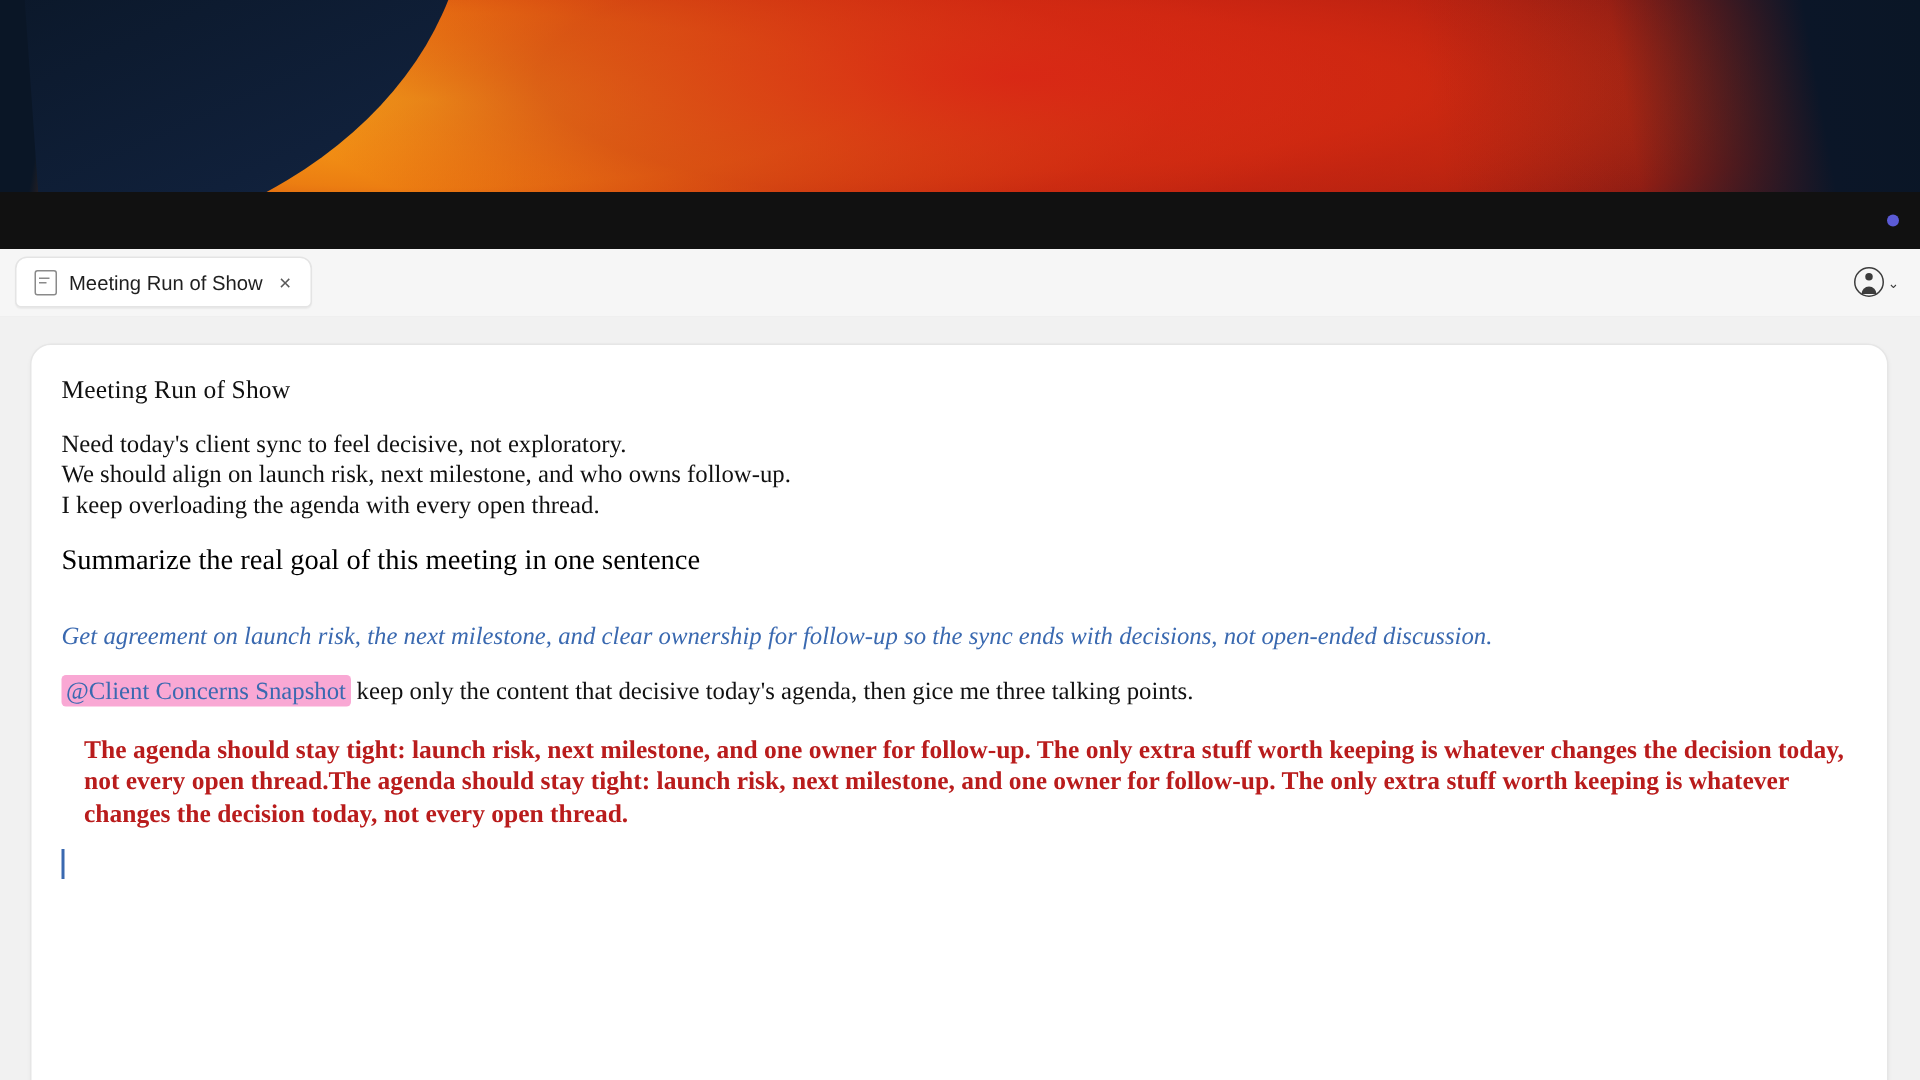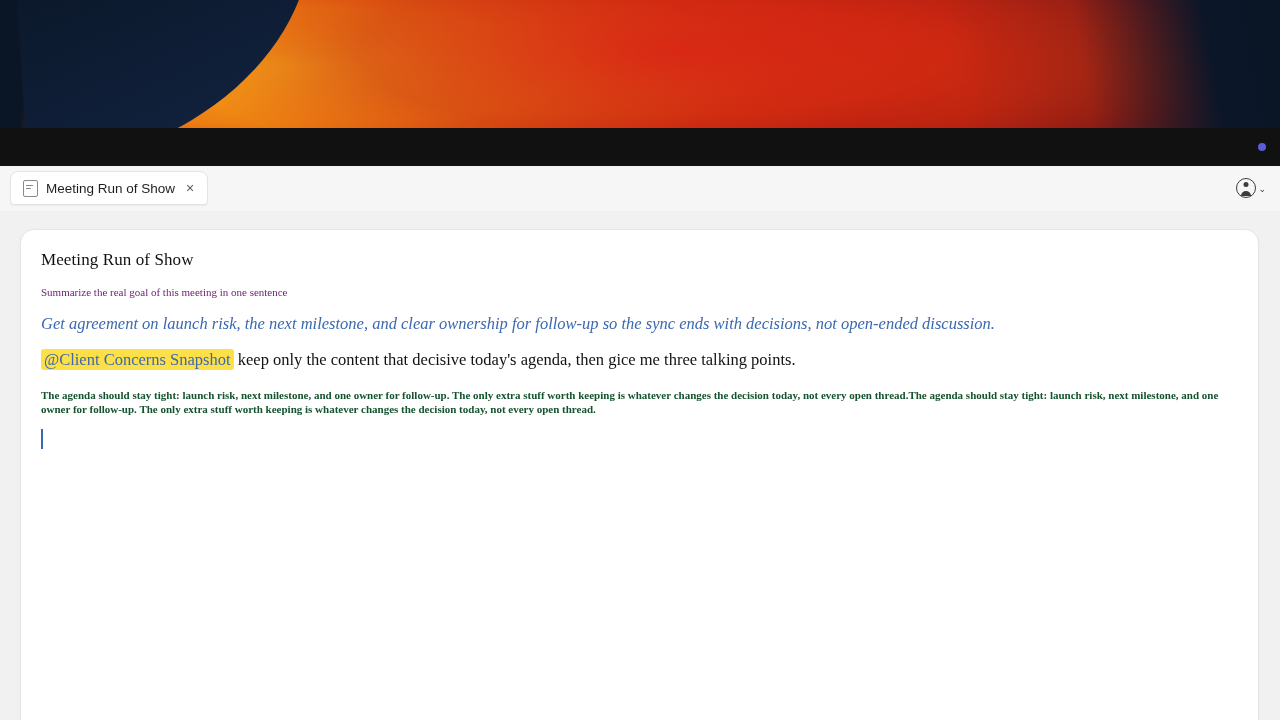--- a/index.html
+++ b/index.html
@@ -281,6 +281,11 @@
 
       <div class="doc-title">Meeting Run of Show</div>
 
+      <div class="doc-block">
+        <span class="line">Need today's client sync to feel decisive, not exploratory.</span>
+        <span class="line">We should align on launch risk, next milestone, and who owns follow-up.</span>
+        <span class="line">I keep overloading the agenda with every open thread.</span>
+      </div>
 
       <div class="doc-prompt">Summarize the real goal of this meeting in one sentence</div>
 

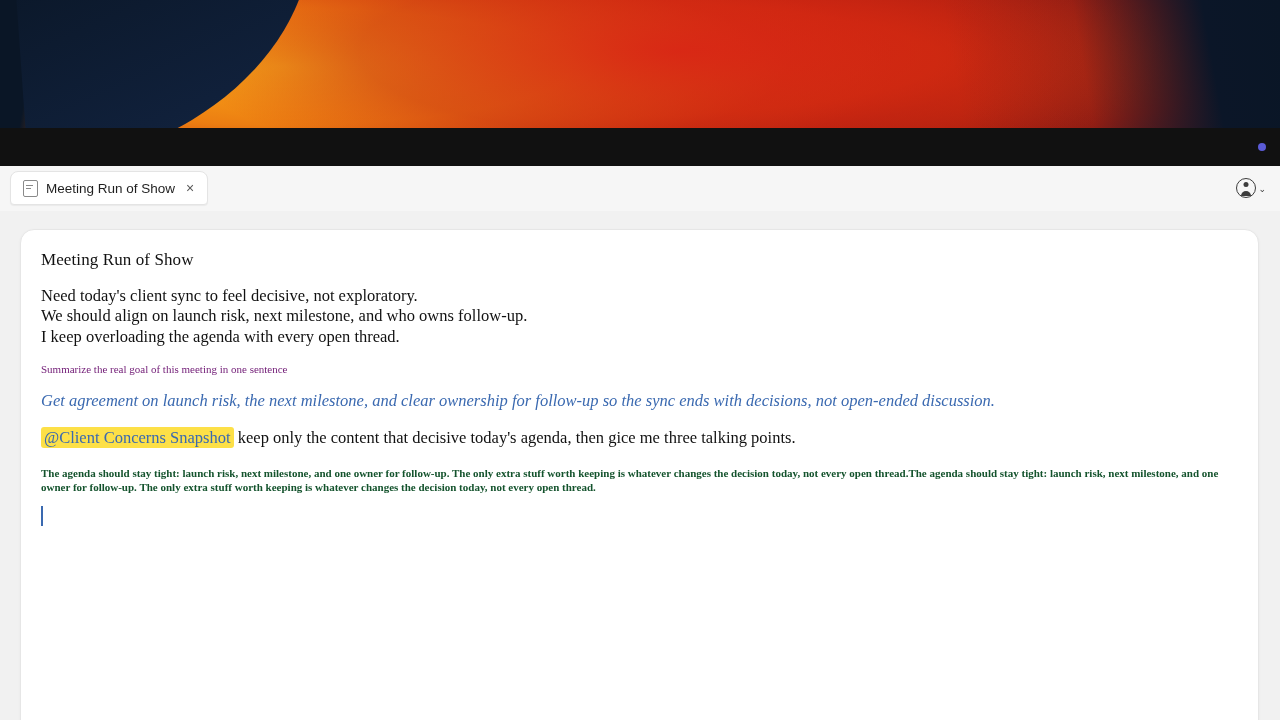--- a/index.html
+++ b/index.html
@@ -201,9 +201,9 @@
   .doc-block .line { display: block; padding: 1px 0; }
 
   .doc-prompt {
-    font-size: 11px;
-    color: #701a75;
-    margin: 0 0 15px 0;
+    font-size: 19px;
+    color: #000000;
+    margin: 0 0 28px 0;
   }
   .answer {
     font-size: 16.5px;

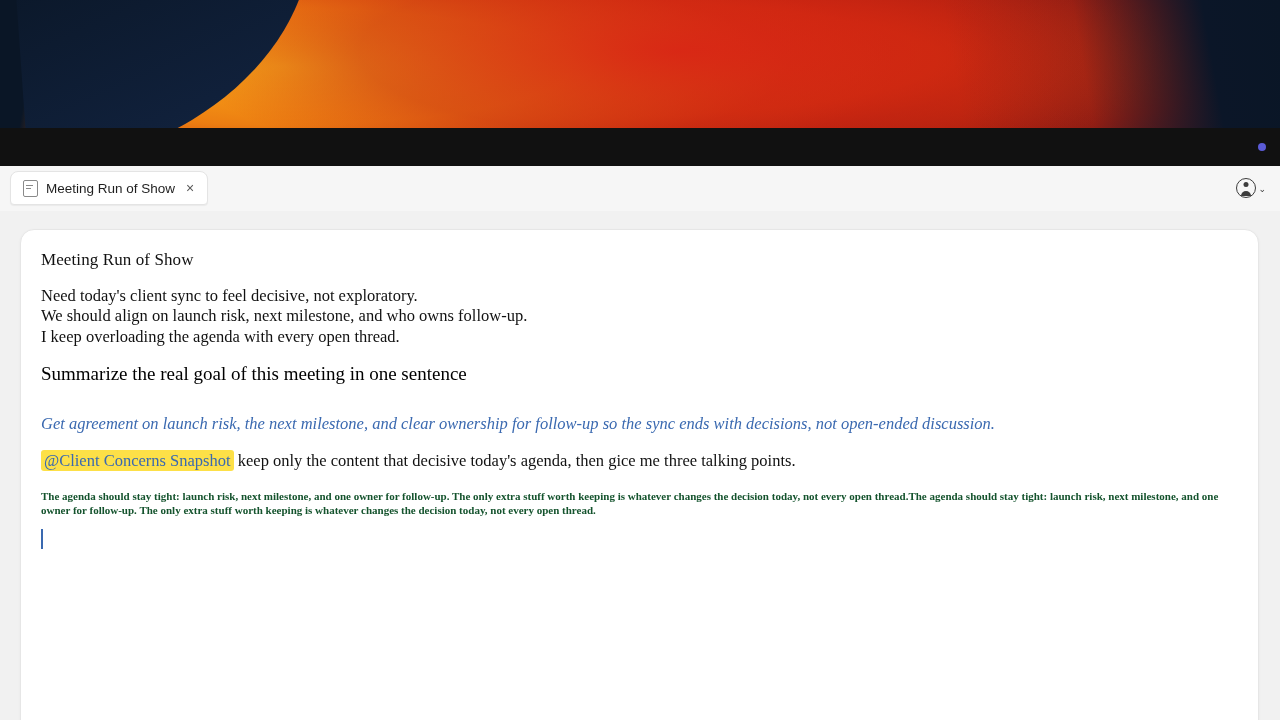--- a/index.html
+++ b/index.html
@@ -218,7 +218,7 @@
     margin: 0 0 18px 0;
   }
   .mention {
-    background: #fde047;
+    background: #f9a8d4;
     color: #3a69b0;
     border-radius: 3px;
     padding: 1px 3px;

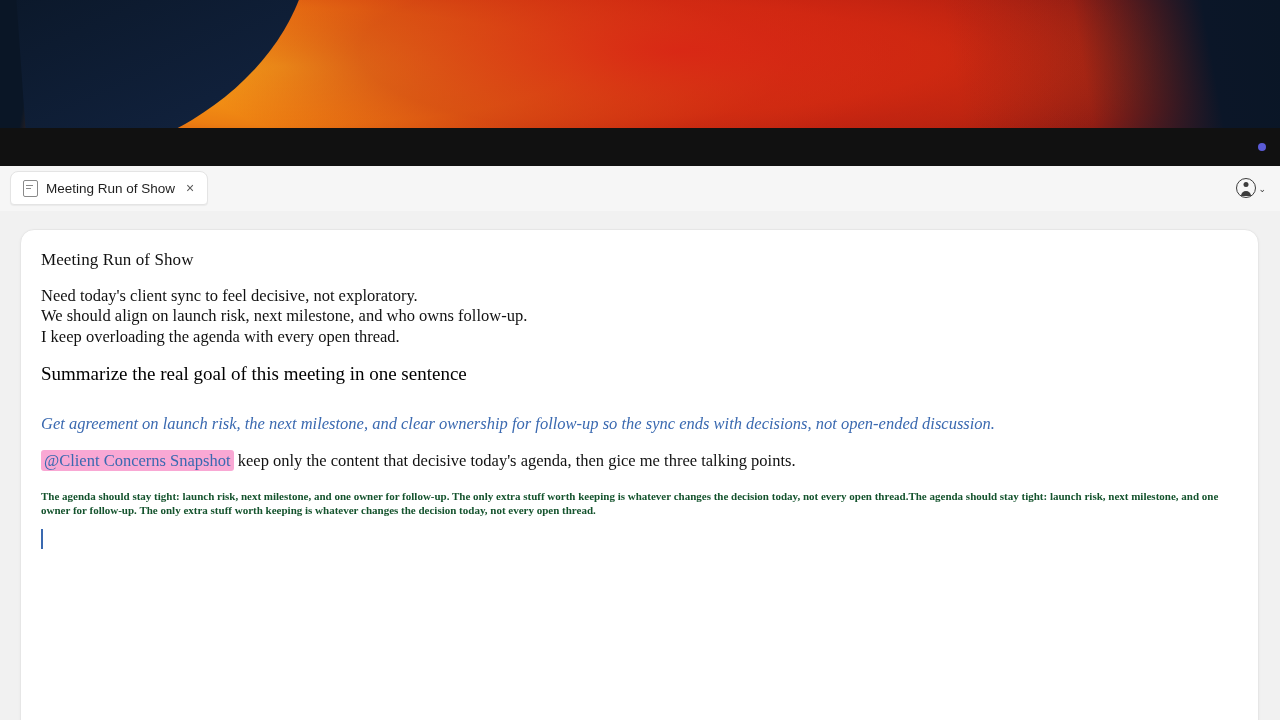--- a/index.html
+++ b/index.html
@@ -226,11 +226,11 @@
     margin-top: 45px;
   }
   .answer-bold {
-    font-size: 11px;
+    font-size: 17px;
     line-height: 1.28;
     font-weight: bold;
-    color: #14532d;
-    margin: 0 0 12px 0;
+    color: #b91c1c;
+    margin: 0 0 12px 15px;
   }
   .caret-row {
     height: 24px;

